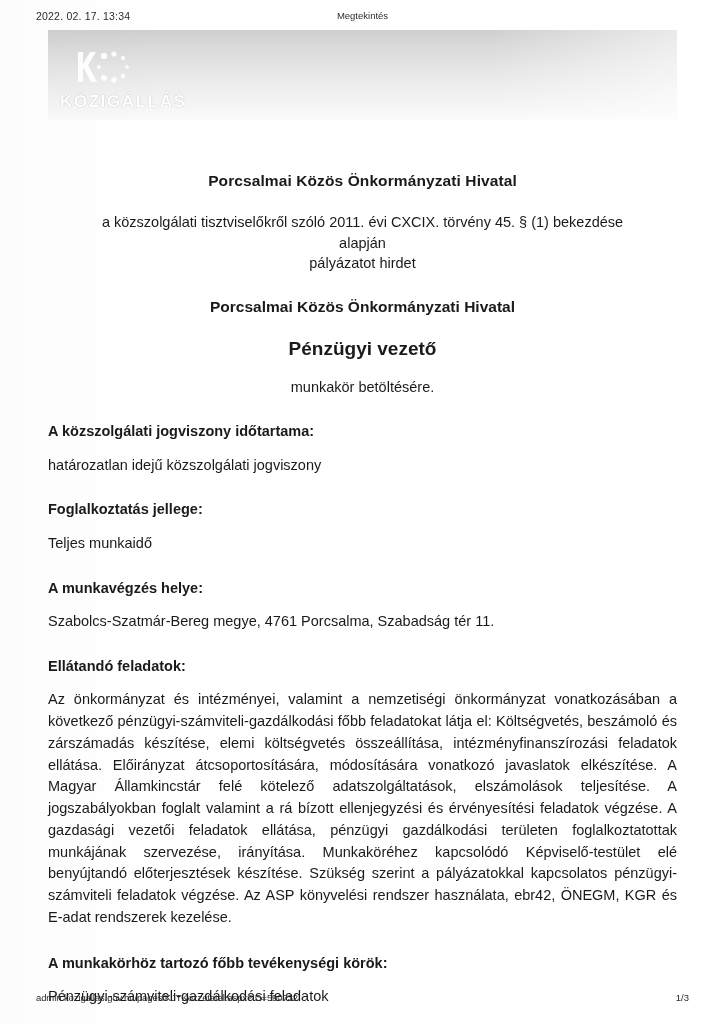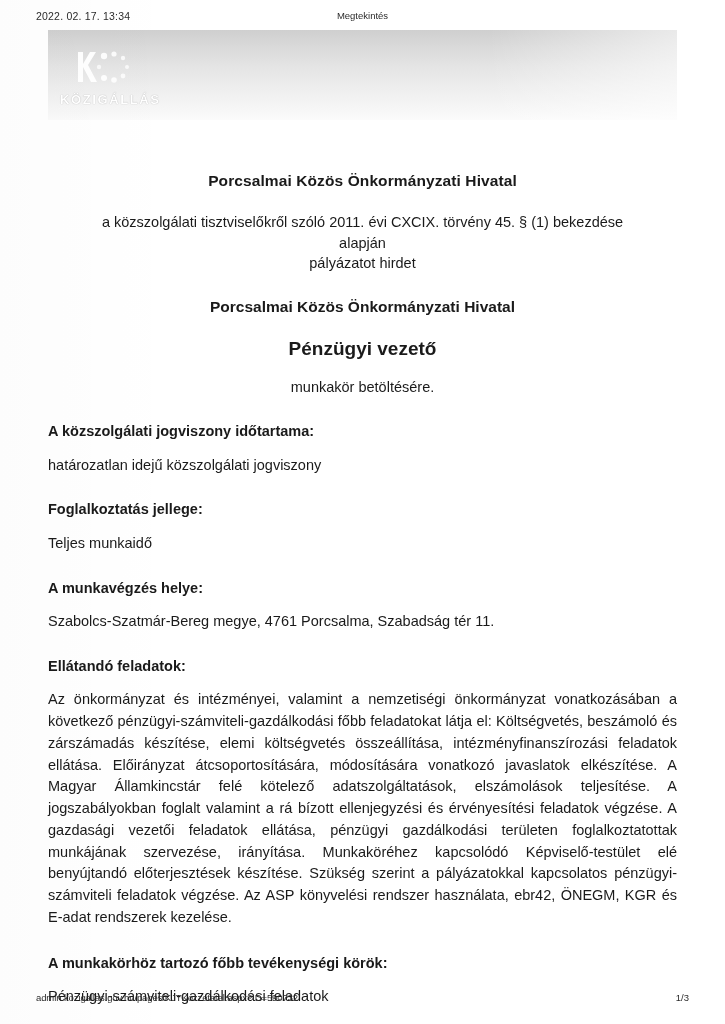--- a/index.html
+++ b/index.html
@@ -105,7 +105,7 @@
     position: absolute;
     left: 4px;
     top: 46px;
-    font-size: 13px;
+    font-size: 17px;
     letter-spacing: 1.6px;
     color: #ffffff;
     font-weight: bold;

